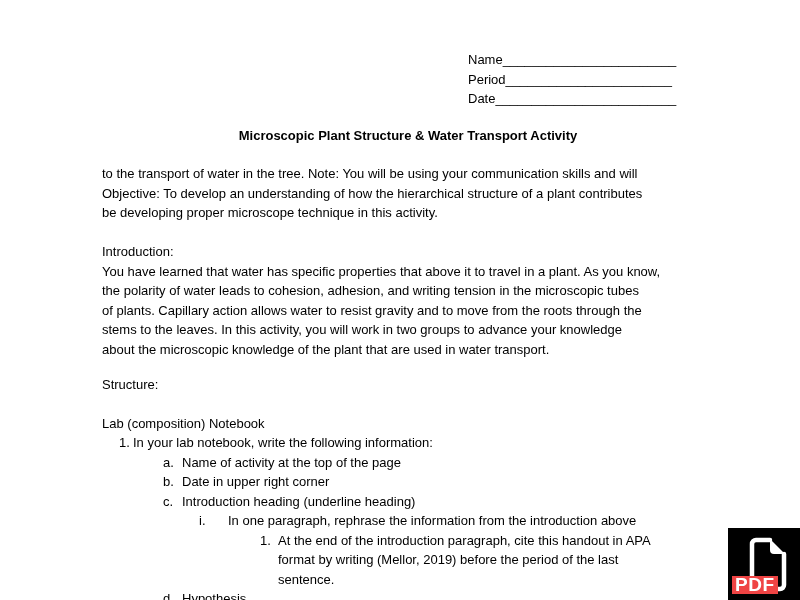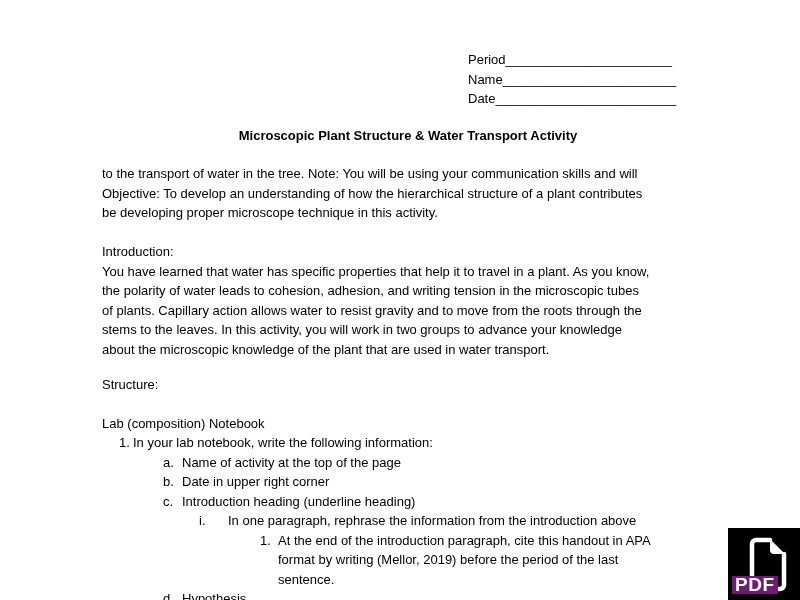--- a/index.html
+++ b/index.html
@@ -91,8 +91,8 @@
 <div class="page">
 
   <div class="header-fields">
+    <div class="line">Name________________________</div>
     <div class="line">Period_______________________</div>
-    <div class="line">Name________________________</div>
     <div class="line">Date_________________________</div>
   </div>
 

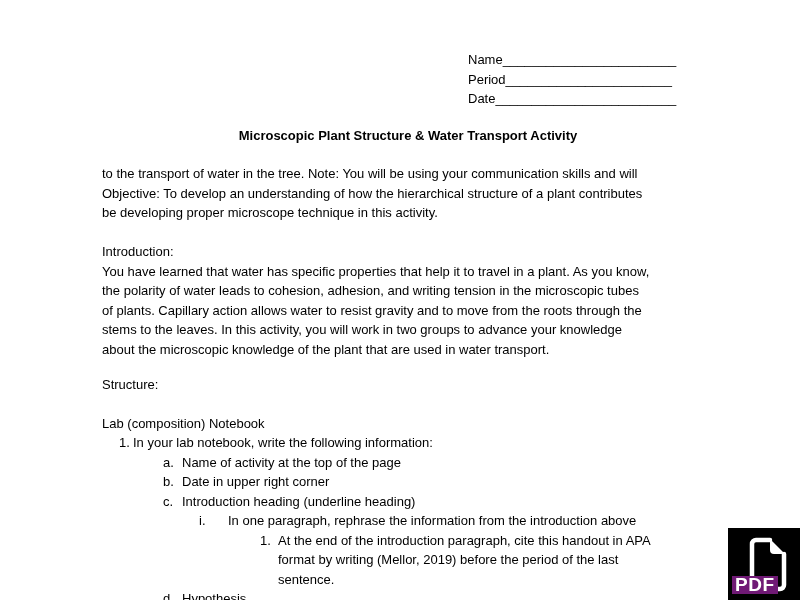--- a/index.html
+++ b/index.html
@@ -107,7 +107,7 @@
     <div class="spacer-a"></div>
 
     <div class="line">Introduction:</div>
-    <div class="line">You have learned that water has specific properties that help it to travel in a plant. As you know,</div>
+    <div class="line">You have learned that water has specific properties that above it to travel in a plant. As you know,</div>
     <div class="line">the polarity of water leads to cohesion, adhesion, and writing tension in the microscopic tubes</div>
     <div class="line">of plants. Capillary action allows water to resist gravity and to move from the roots through the</div>
     <div class="line">stems to the leaves. In this activity, you will work in two groups to advance your knowledge</div>

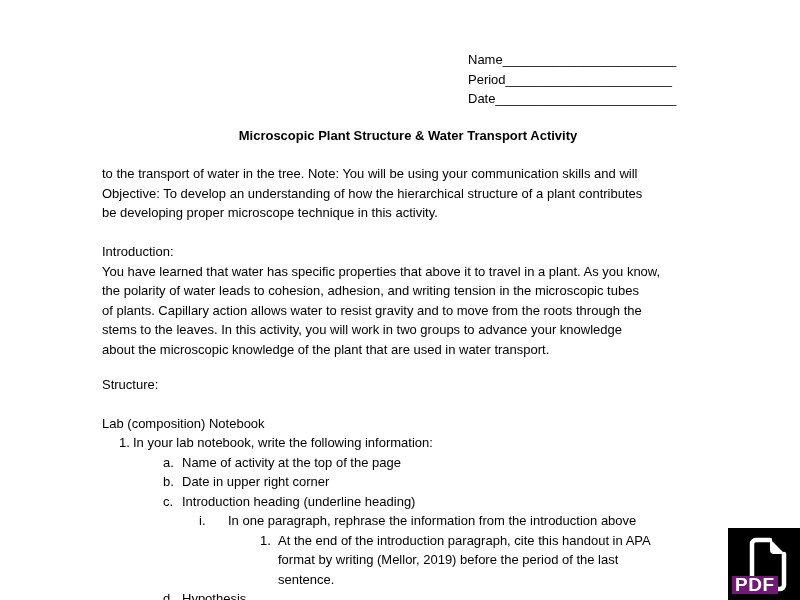--- a/index.html
+++ b/index.html
@@ -74,7 +74,7 @@
     position: absolute;
     left: 4px;
     bottom: 6px;
-    background: #701a75;
+    background: #ef4444;
     color: #ffffff;
     font-family: "Liberation Sans", sans-serif;
     font-weight: bold;

